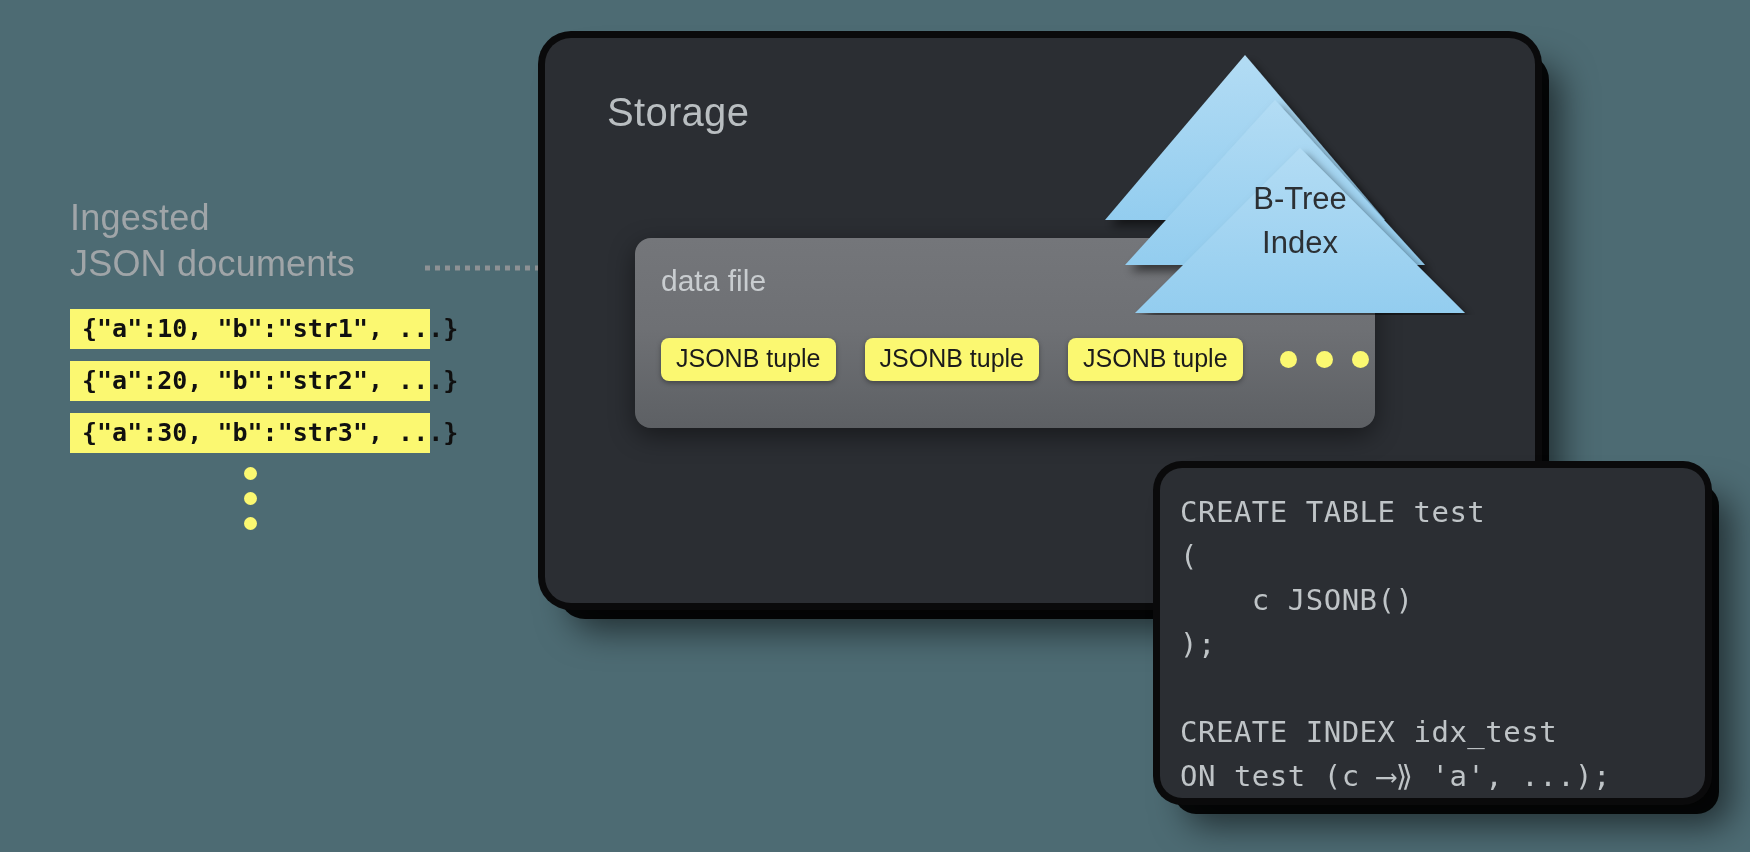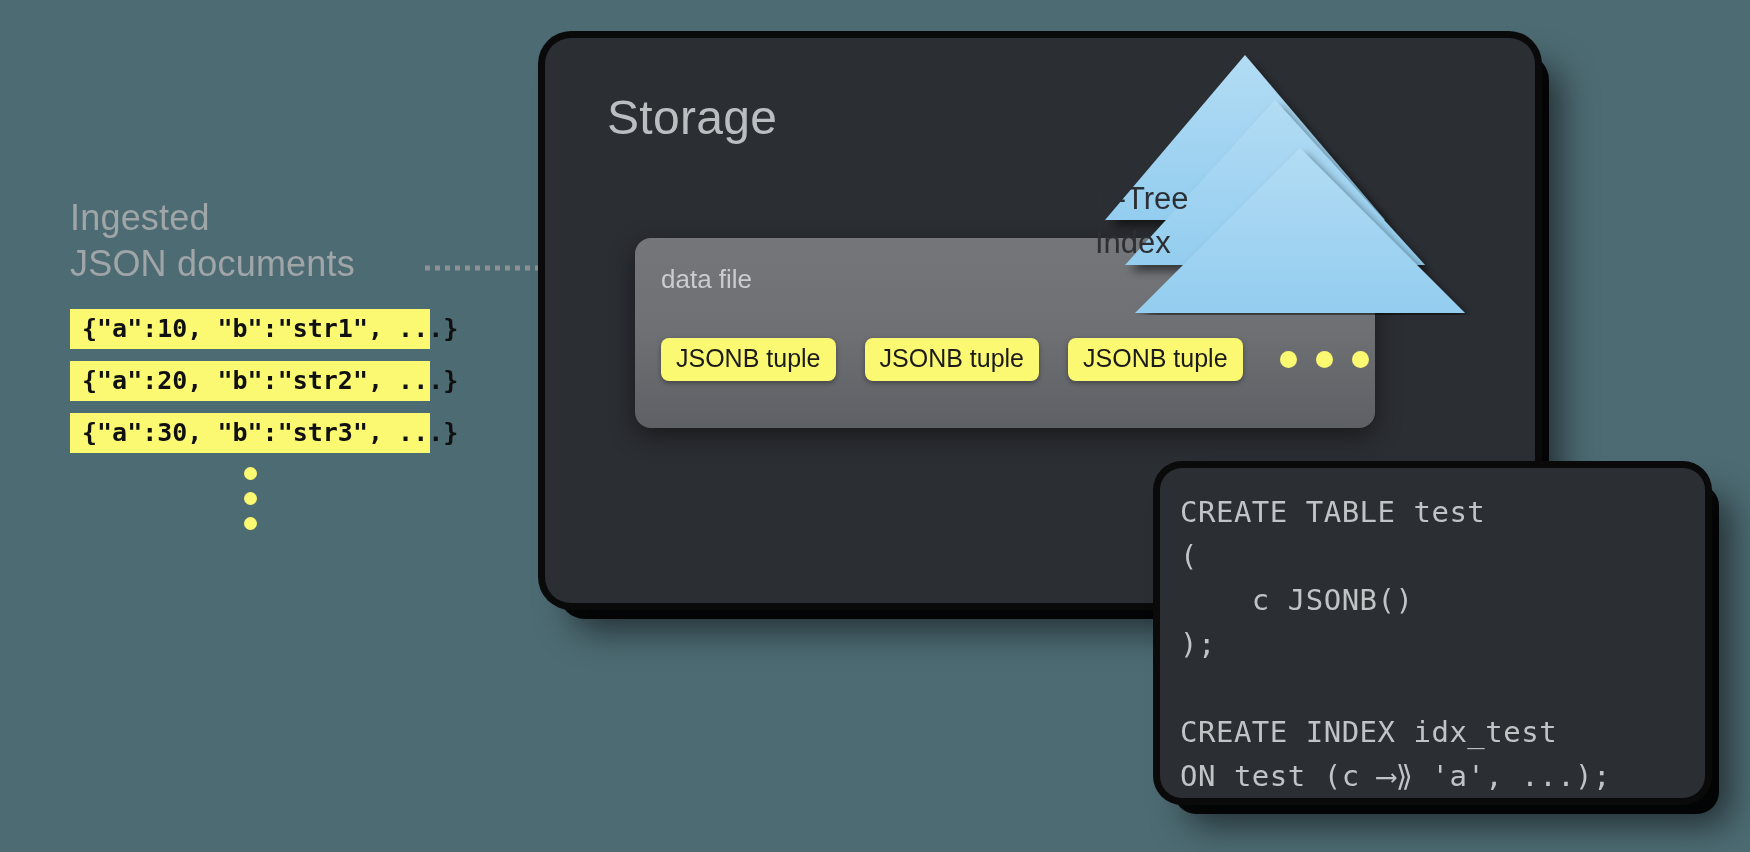--- a/index.html
+++ b/index.html
@@ -97,7 +97,7 @@
     left: 62px;
     top: 52px;
     color: #b9bec1;
-    font-size: 48px;
+    font-size: 40px;
     font-weight: 400;
     letter-spacing: 0.3px;
   }

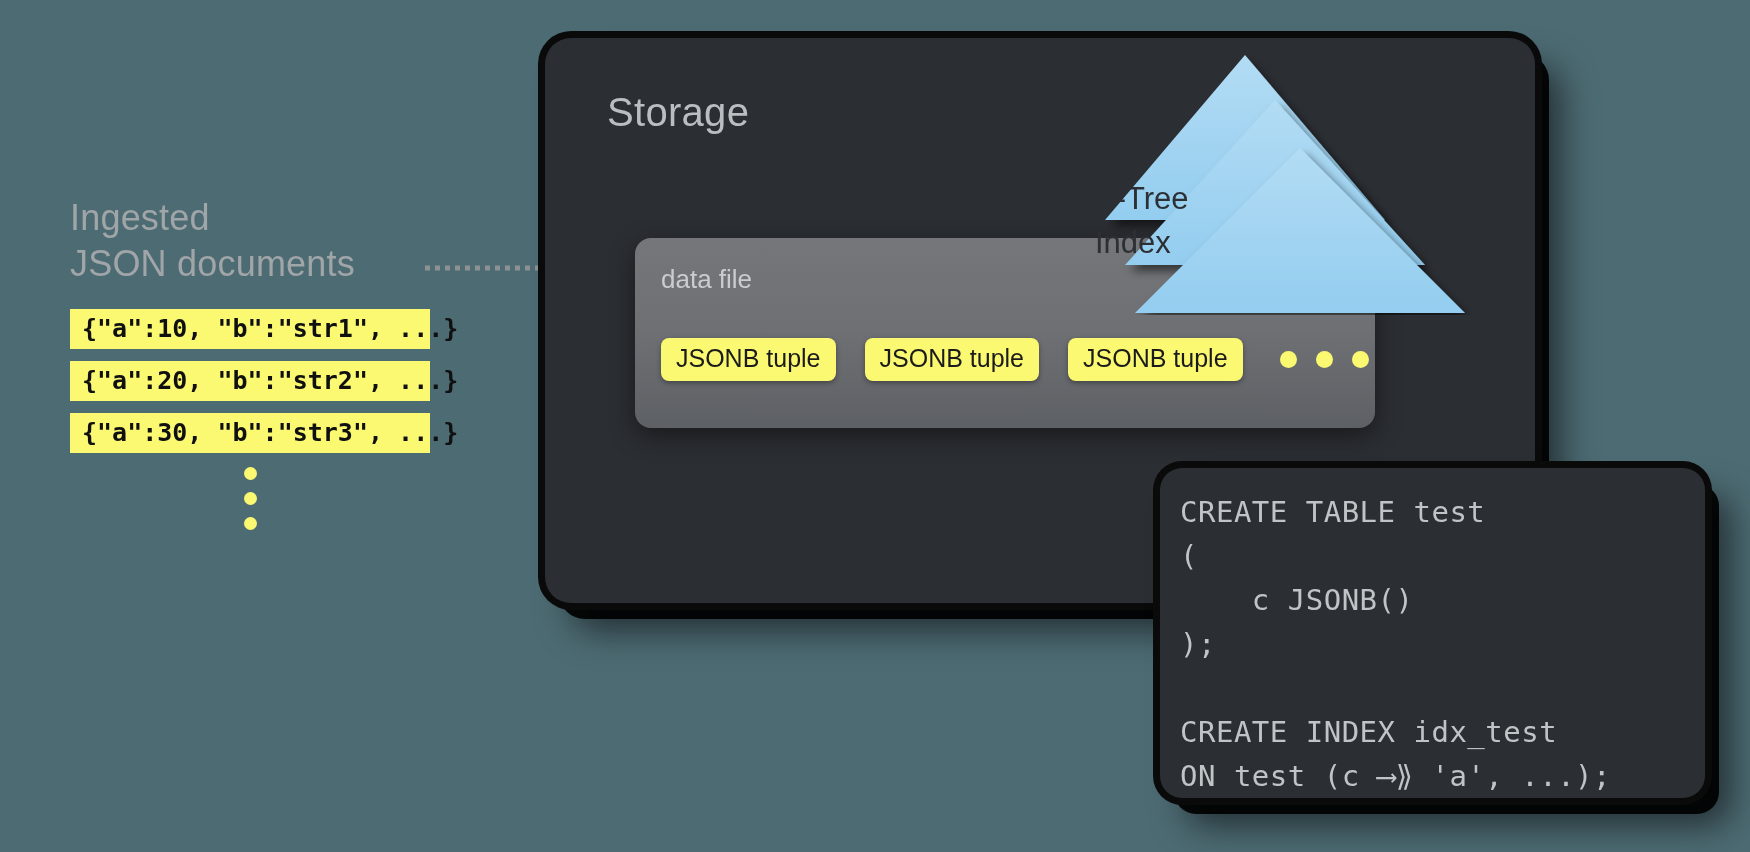--- a/index.html
+++ b/index.html
@@ -165,6 +165,7 @@
     left: 0;
     top: 122px;
     width: 410px;
+    text-align: center;
     color: #2c3034;
     font-size: 31px;
     line-height: 44px;

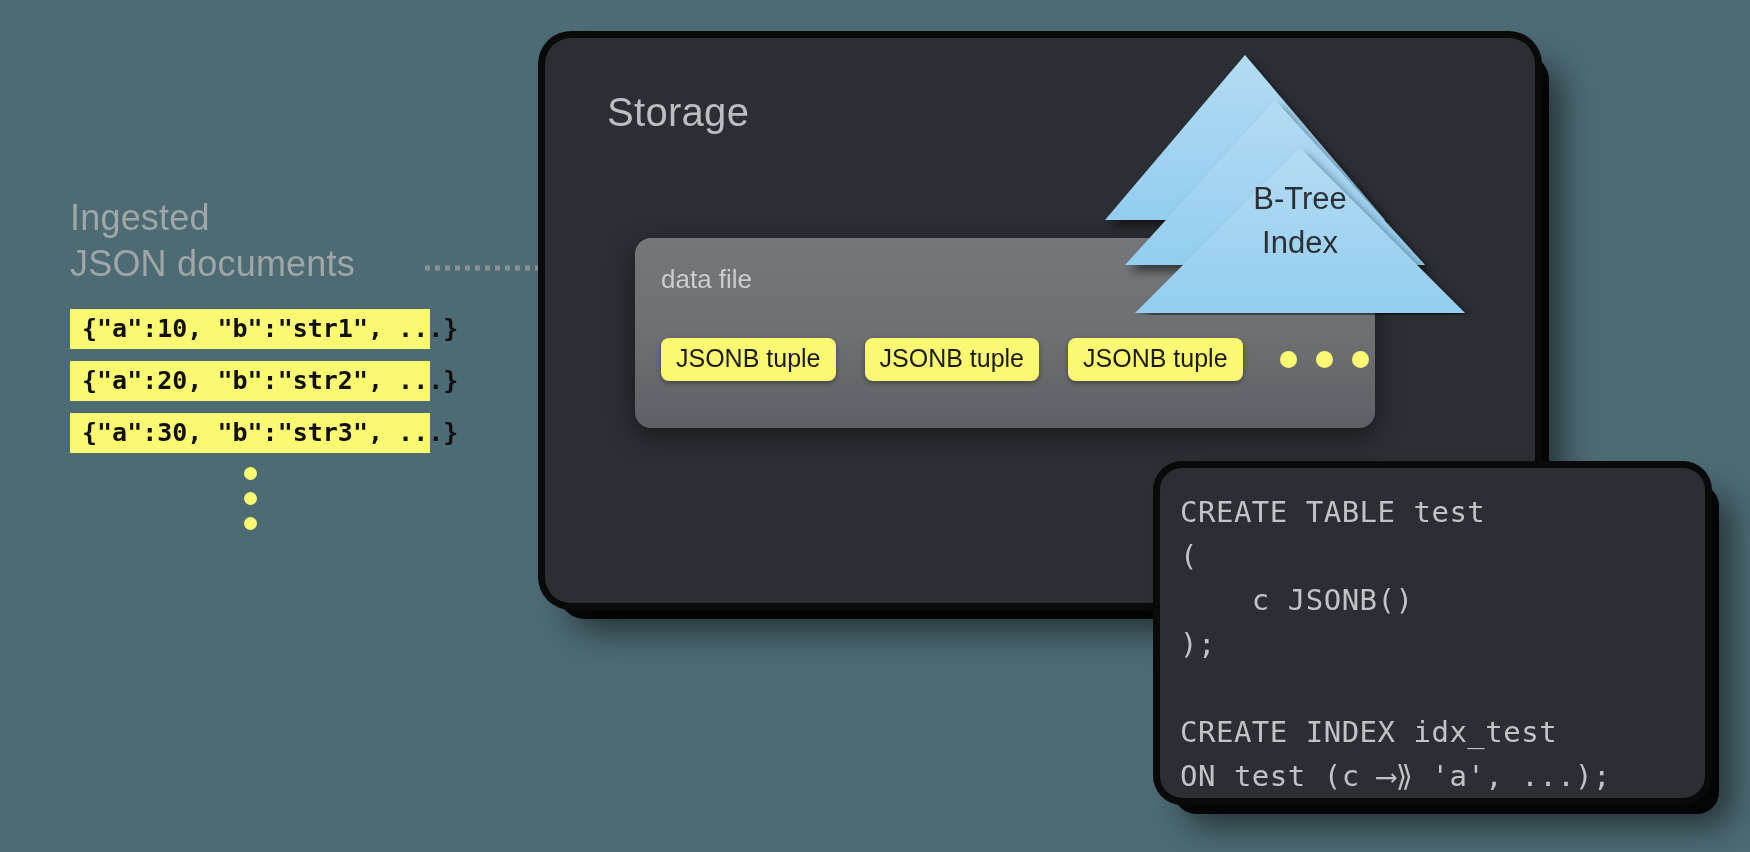--- a/index.html
+++ b/index.html
@@ -118,7 +118,7 @@
     left: 26px;
     top: 26px;
     color: #c9cdd0;
-    font-size: 26px;
+    font-size: 30px;
     font-weight: 400;
   }
   #tuple-strip {

